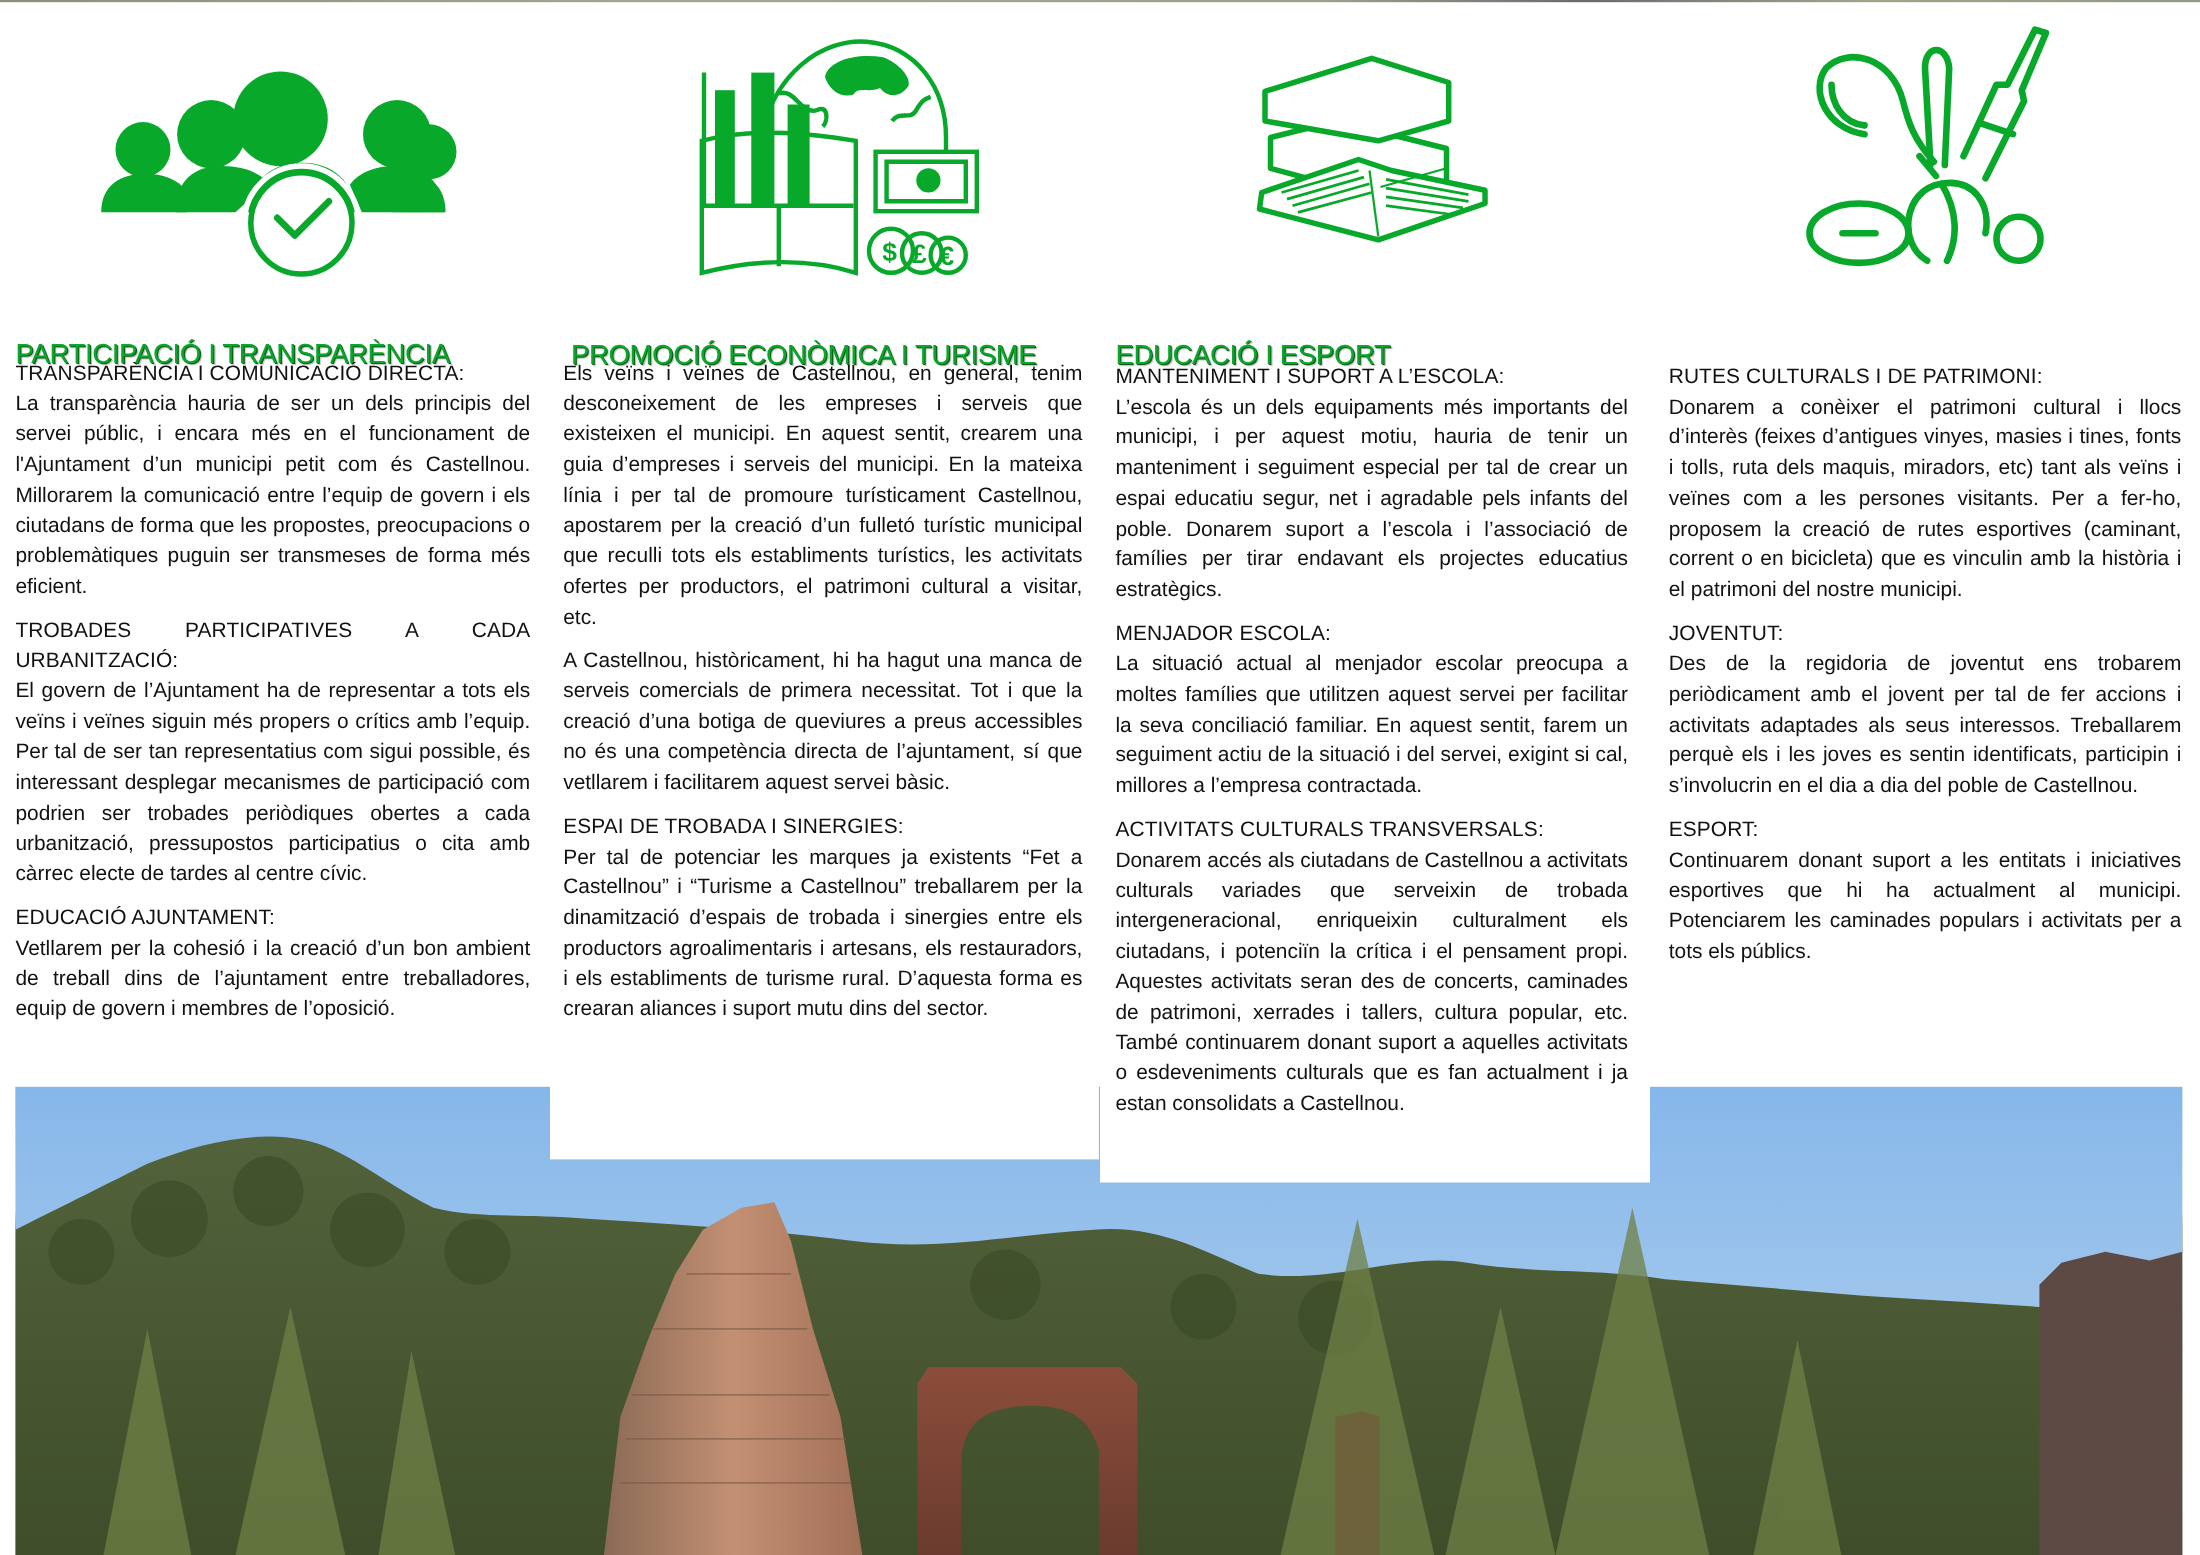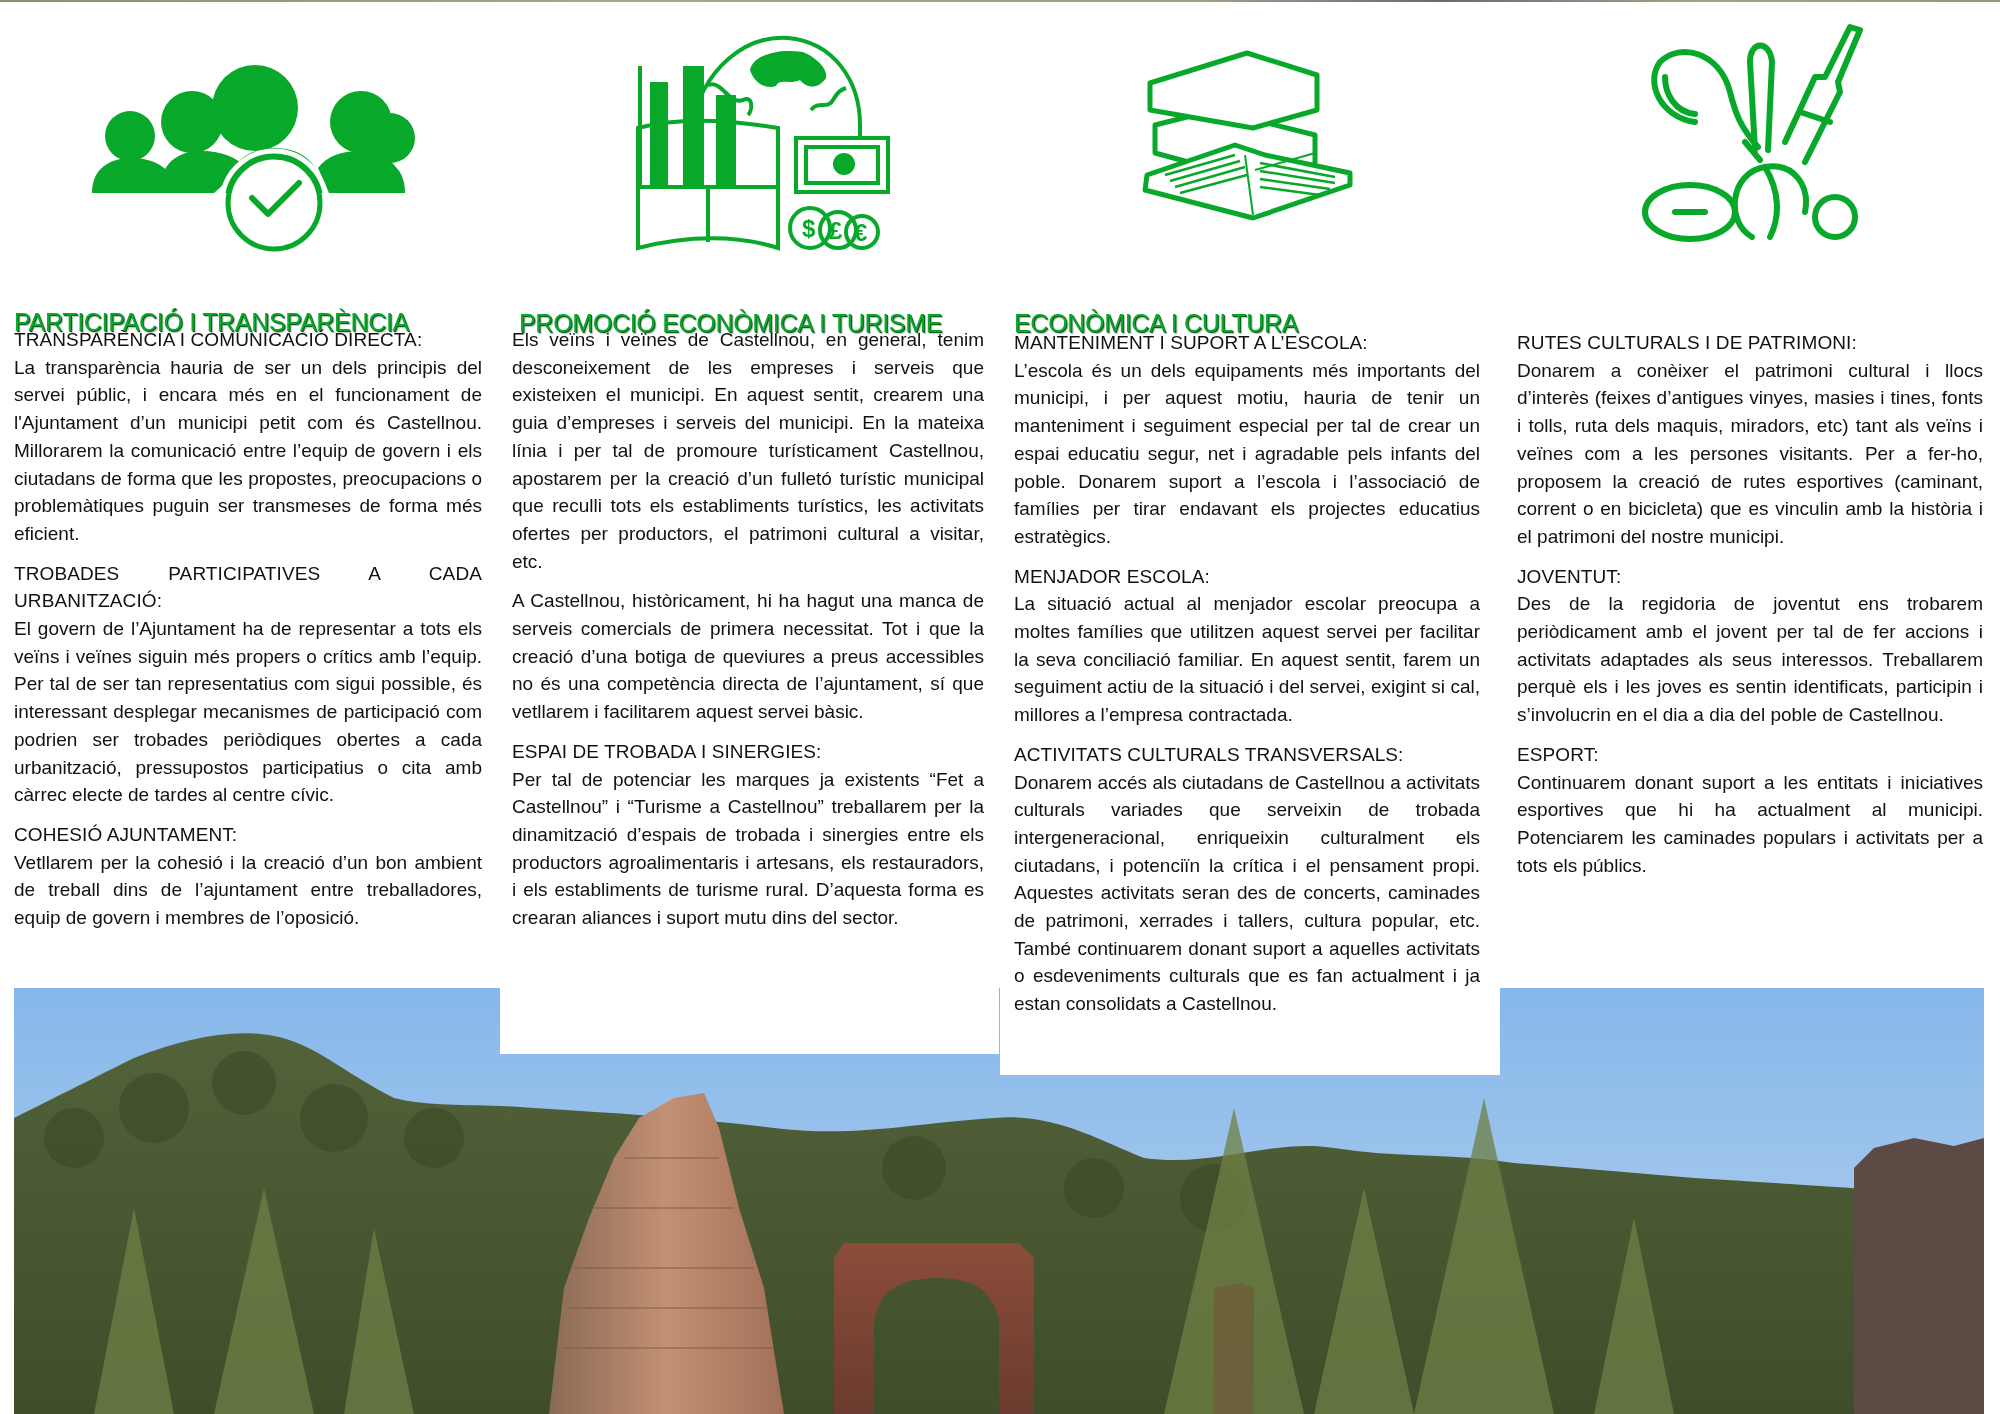--- a/index.html
+++ b/index.html
@@ -200,7 +200,7 @@
 
 <div class="section-title" style="left:14px;top:275px;">PARTICIPACIÓ I TRANSPARÈNCIA</div>
 <div class="section-title" style="left:519px;top:276px;">PROMOCIÓ ECONÒMICA I TURISME</div>
-<div class="section-title" style="left:1014px;top:276px;">ECONÒMICA I CULTURA</div>
+<div class="section-title" style="left:1014px;top:276px;">EDUCACIÓ I ESPORT</div>
 
 <div class="text-block" style="left:14px;top:326px;width:468px;">
   <div class="item-head">TRANSPARÈNCIA I COMUNICACIÓ DIRECTA:</div>

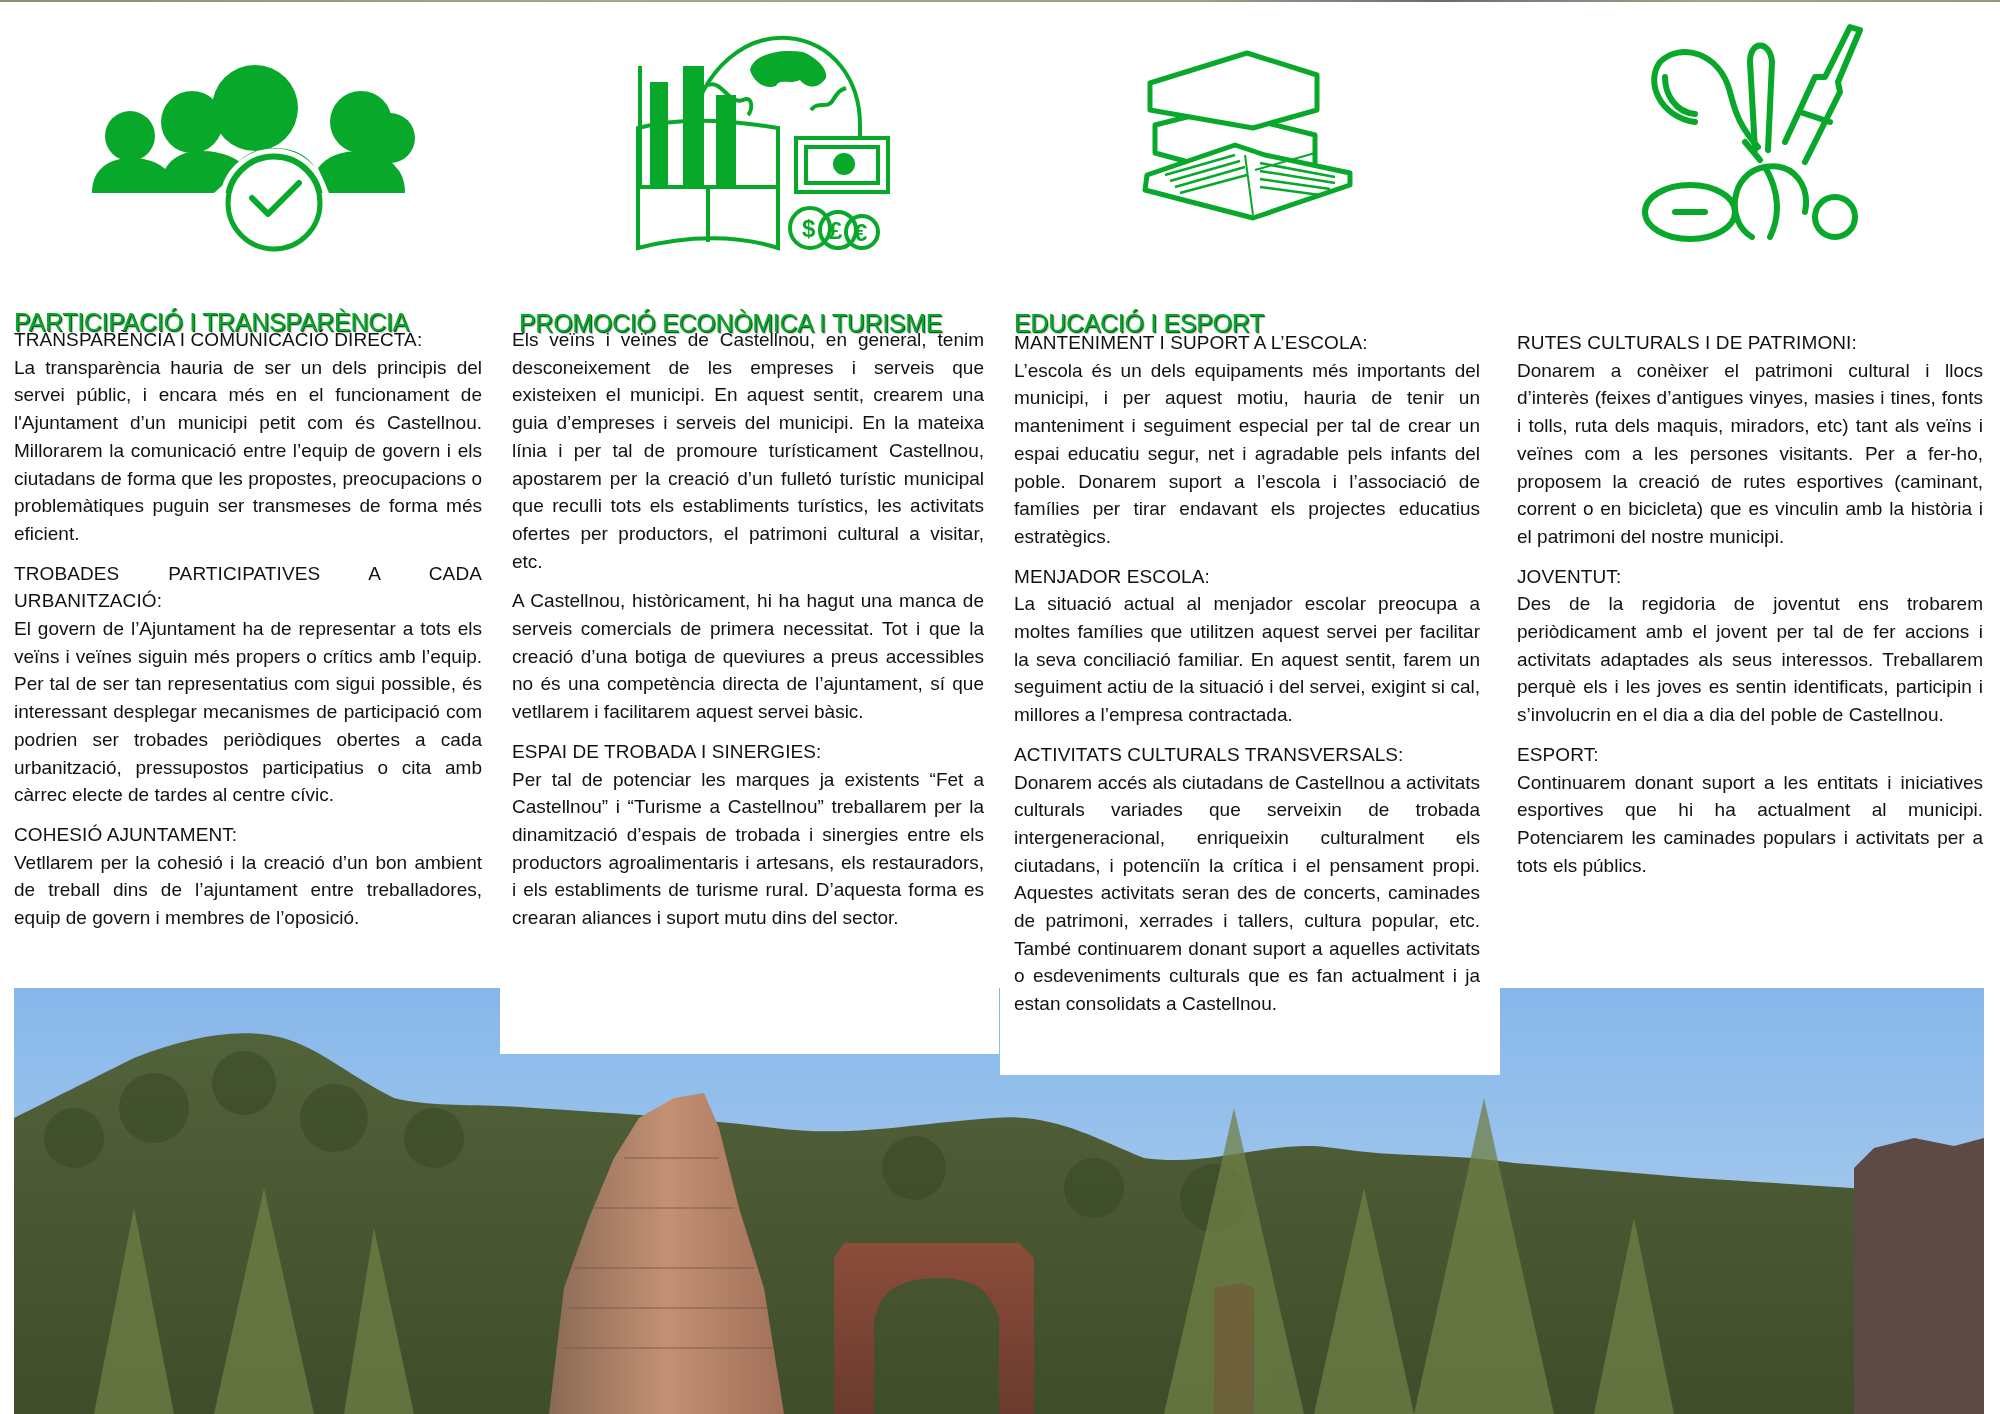--- a/index.html
+++ b/index.html
@@ -207,7 +207,7 @@
   <p class="item-body">La transparència hauria de ser un dels principis del servei públic, i encara més en el funcionament de l'Ajuntament d’un municipi petit com és Castellnou. Millorarem la comunicació entre l’equip de govern i els ciutadans de forma que les propostes, preocupacions o problemàtiques puguin ser transmeses de forma més eficient.</p>
   <div class="item-head" style="text-align:justify;">TROBADES PARTICIPATIVES A CADA URBANITZACIÓ:</div>
   <p class="item-body">El govern de l’Ajuntament ha de representar a tots els veïns i veïnes siguin més propers o crítics amb l’equip. Per tal de ser tan representatius com sigui possible, és interessant desplegar mecanismes de participació com podrien ser trobades periòdiques obertes a cada urbanització, pressupostos participatius o cita amb càrrec electe de tardes al centre cívic.</p>
-  <div class="item-head">COHESIÓ AJUNTAMENT:</div>
+  <div class="item-head">EDUCACIÓ AJUNTAMENT:</div>
   <p class="item-body">Vetllarem per la cohesió i la creació d’un bon ambient de treball dins de l’ajuntament entre treballadores, equip de govern i membres de l’oposició.</p>
 </div>
 

